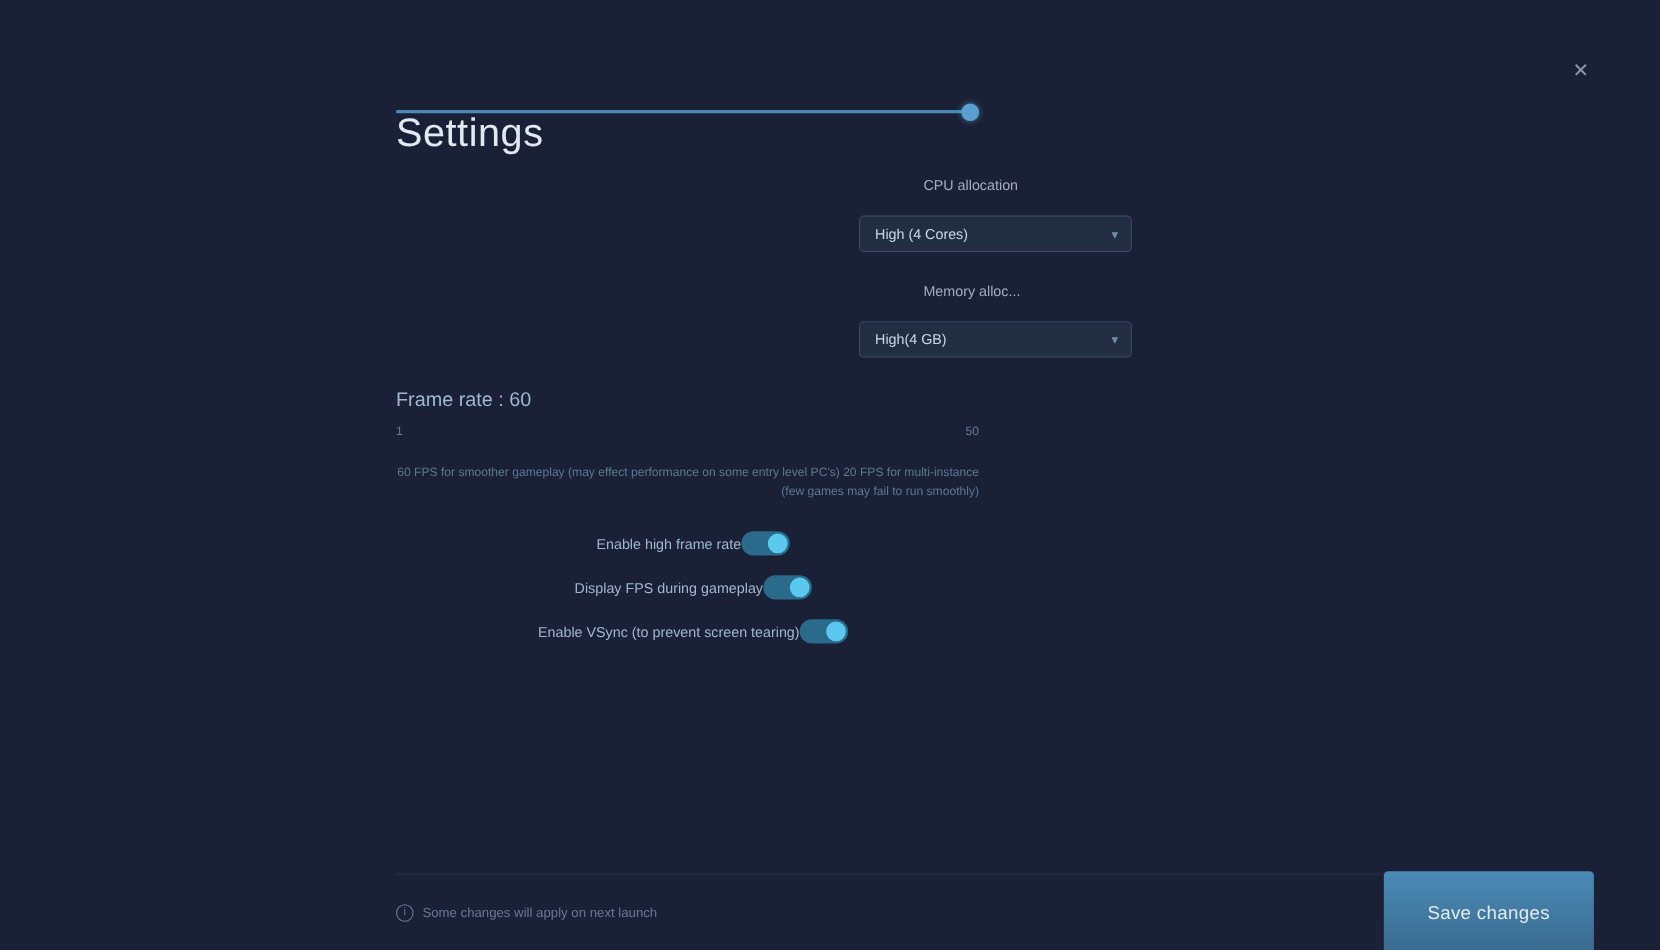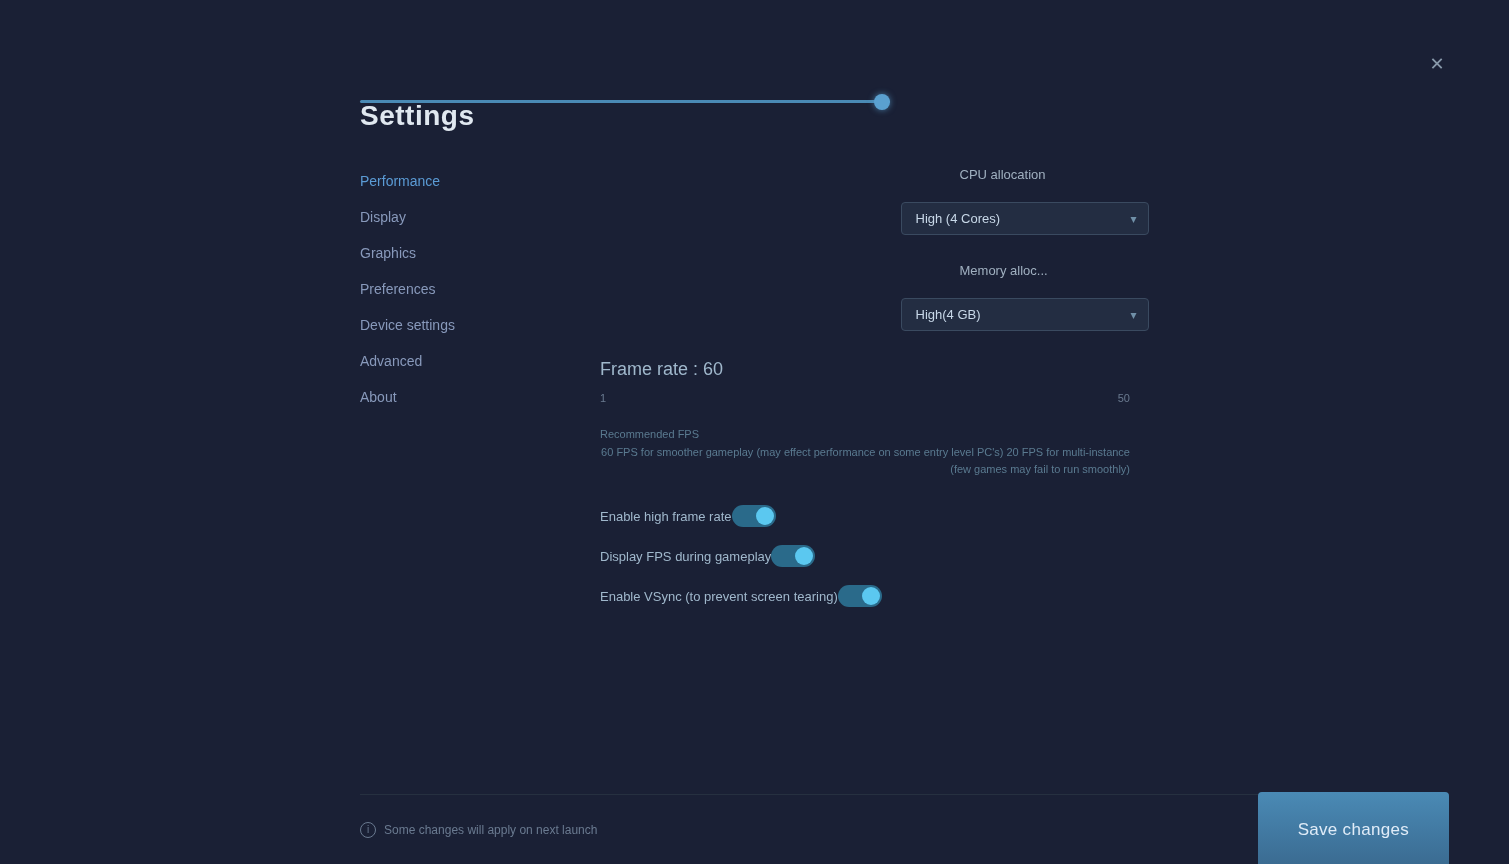--- a/index.html
+++ b/index.html
@@ -39,10 +39,10 @@
     }
 
     .settings-title {
-      font-size: 28px;
-      font-weight: 700;
+      font-size: 36px;
+      font-weight: 400;
       color: #e0e8f0;
-      margin-bottom: 35px;
+      margin-bottom: 19px;
       letter-spacing: 0.5px;
     }
 

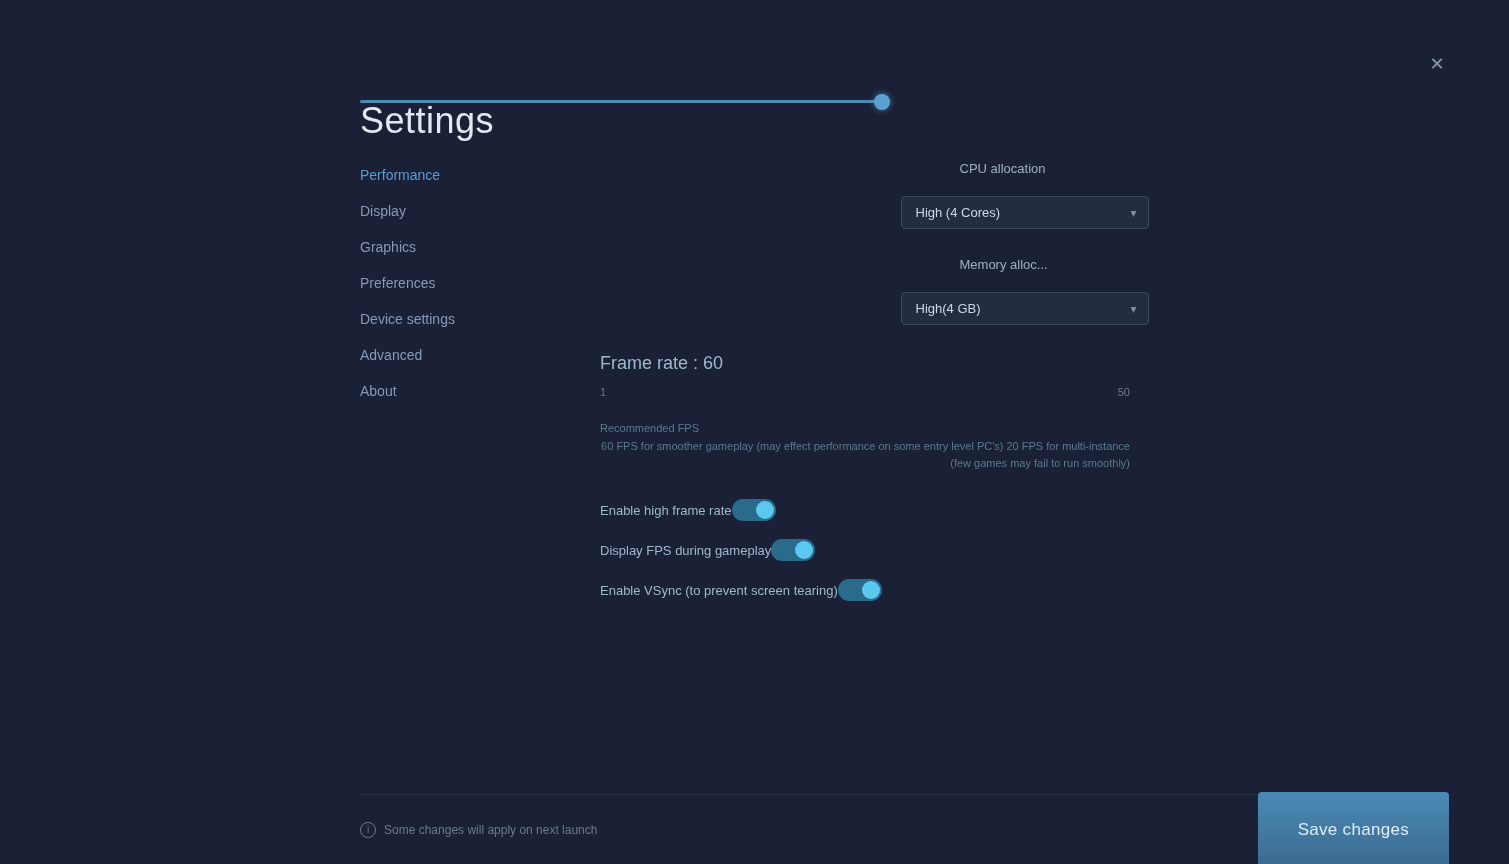--- a/index.html
+++ b/index.html
@@ -327,15 +327,6 @@
 
   <div class="settings-layout">
 
-    <nav class="sidebar">
-      <div class="sidebar-item active">Performance</div>
-      <div class="sidebar-item">Display</div>
-      <div class="sidebar-item">Graphics</div>
-      <div class="sidebar-item">Preferences</div>
-      <div class="sidebar-item">Device settings</div>
-      <div class="sidebar-item">Advanced</div>
-      <div class="sidebar-item">About</div>
-    </nav>
 
     <div class="main-content">
 

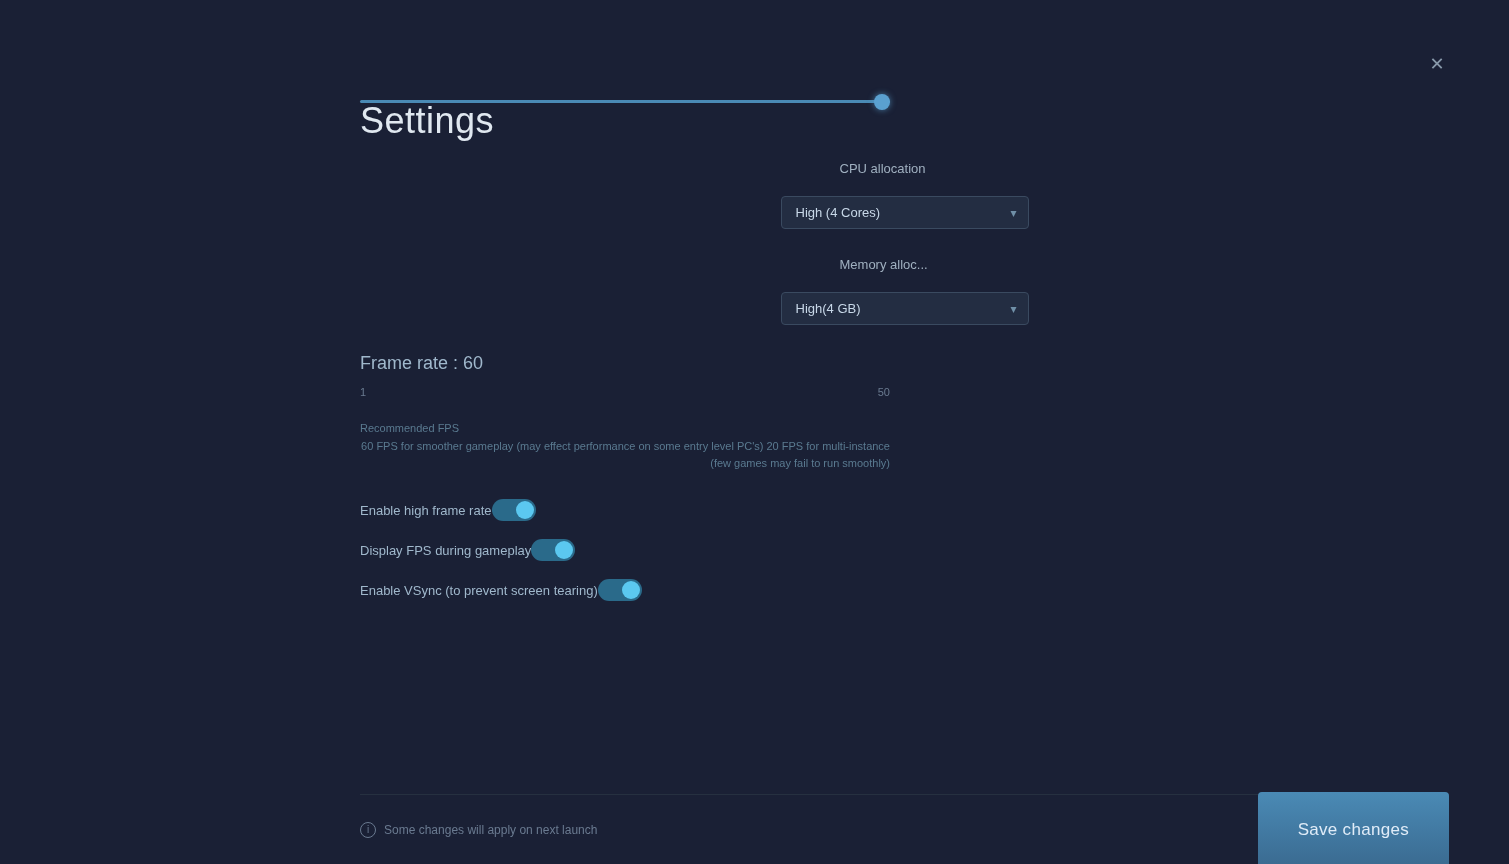--- a/index.html
+++ b/index.html
@@ -364,7 +364,6 @@
       </div>
 
       <div class="recommended-section">
-        <div class="recommended-title">Recommended FPS</div>
         <div class="recommended-text">60 FPS for smoother gameplay (may effect performance on some entry level PC's) 20 FPS for multi-instance (few games may fail to run smoothly)</div>
       </div>
 

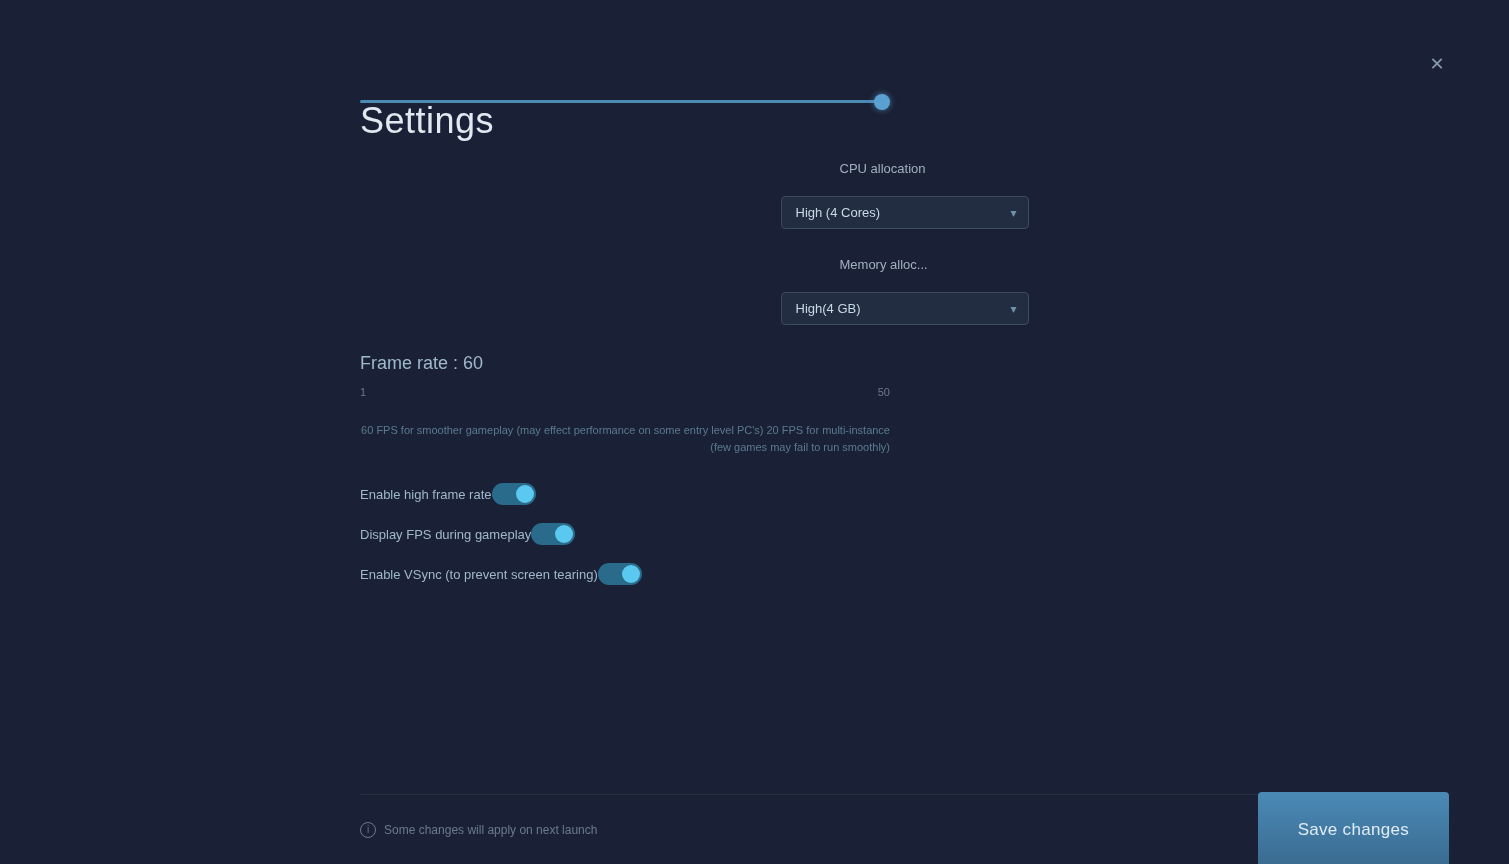--- a/index.html
+++ b/index.html
@@ -185,7 +185,7 @@
     .toggle-row {
       display: flex;
       align-items: center;
-      justify-content: flex-start;
+      justify-content: center;
       margin-bottom: 18px;
       max-width: 540px;
     }

